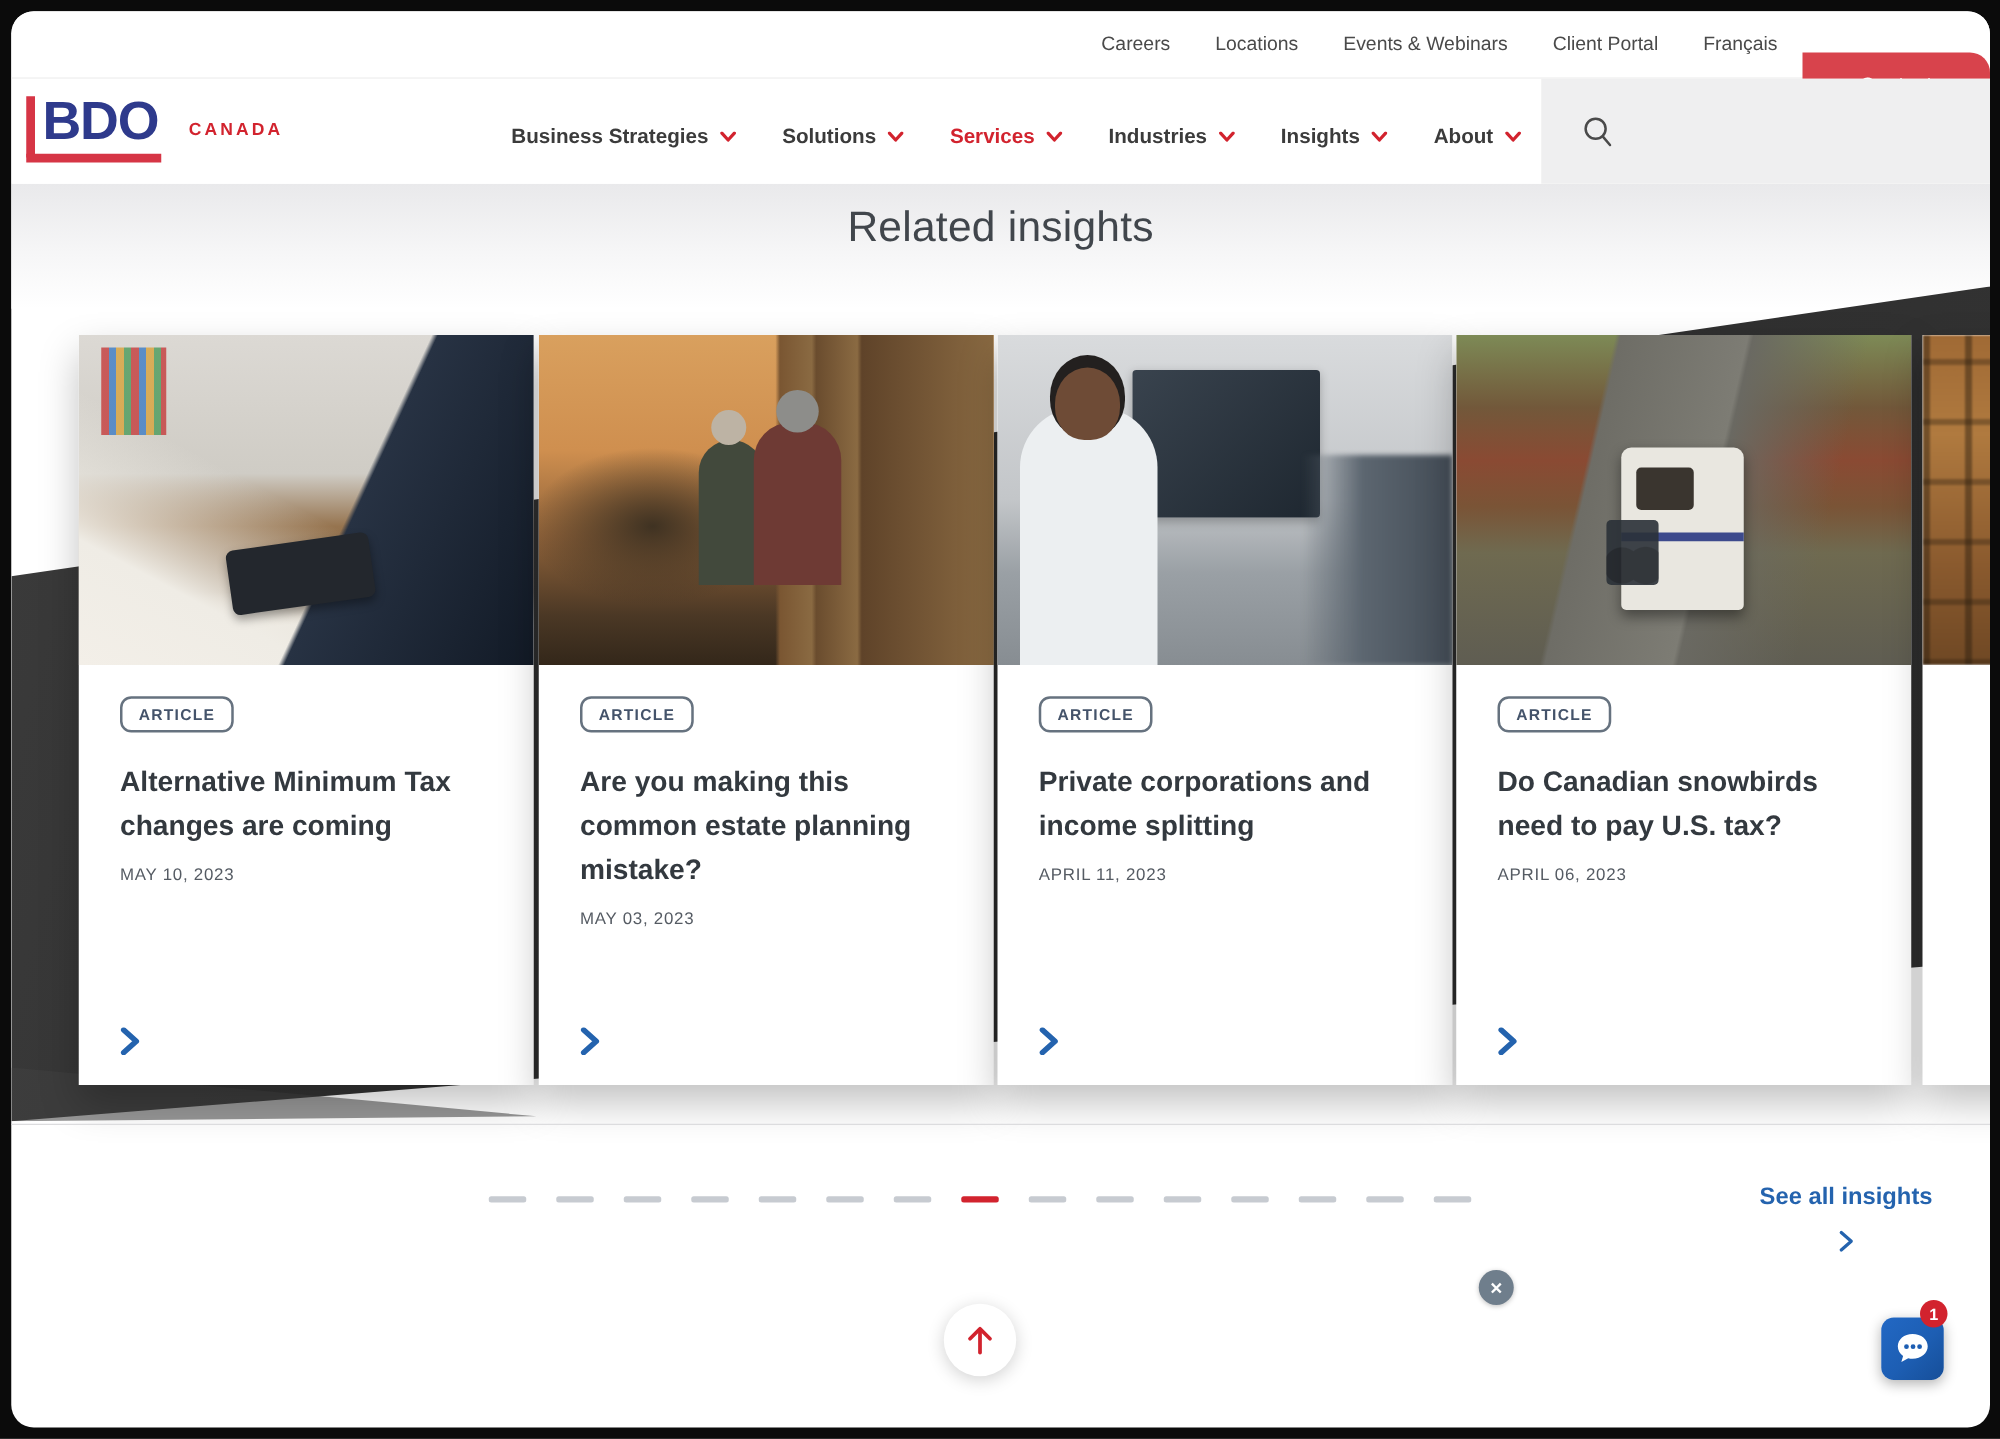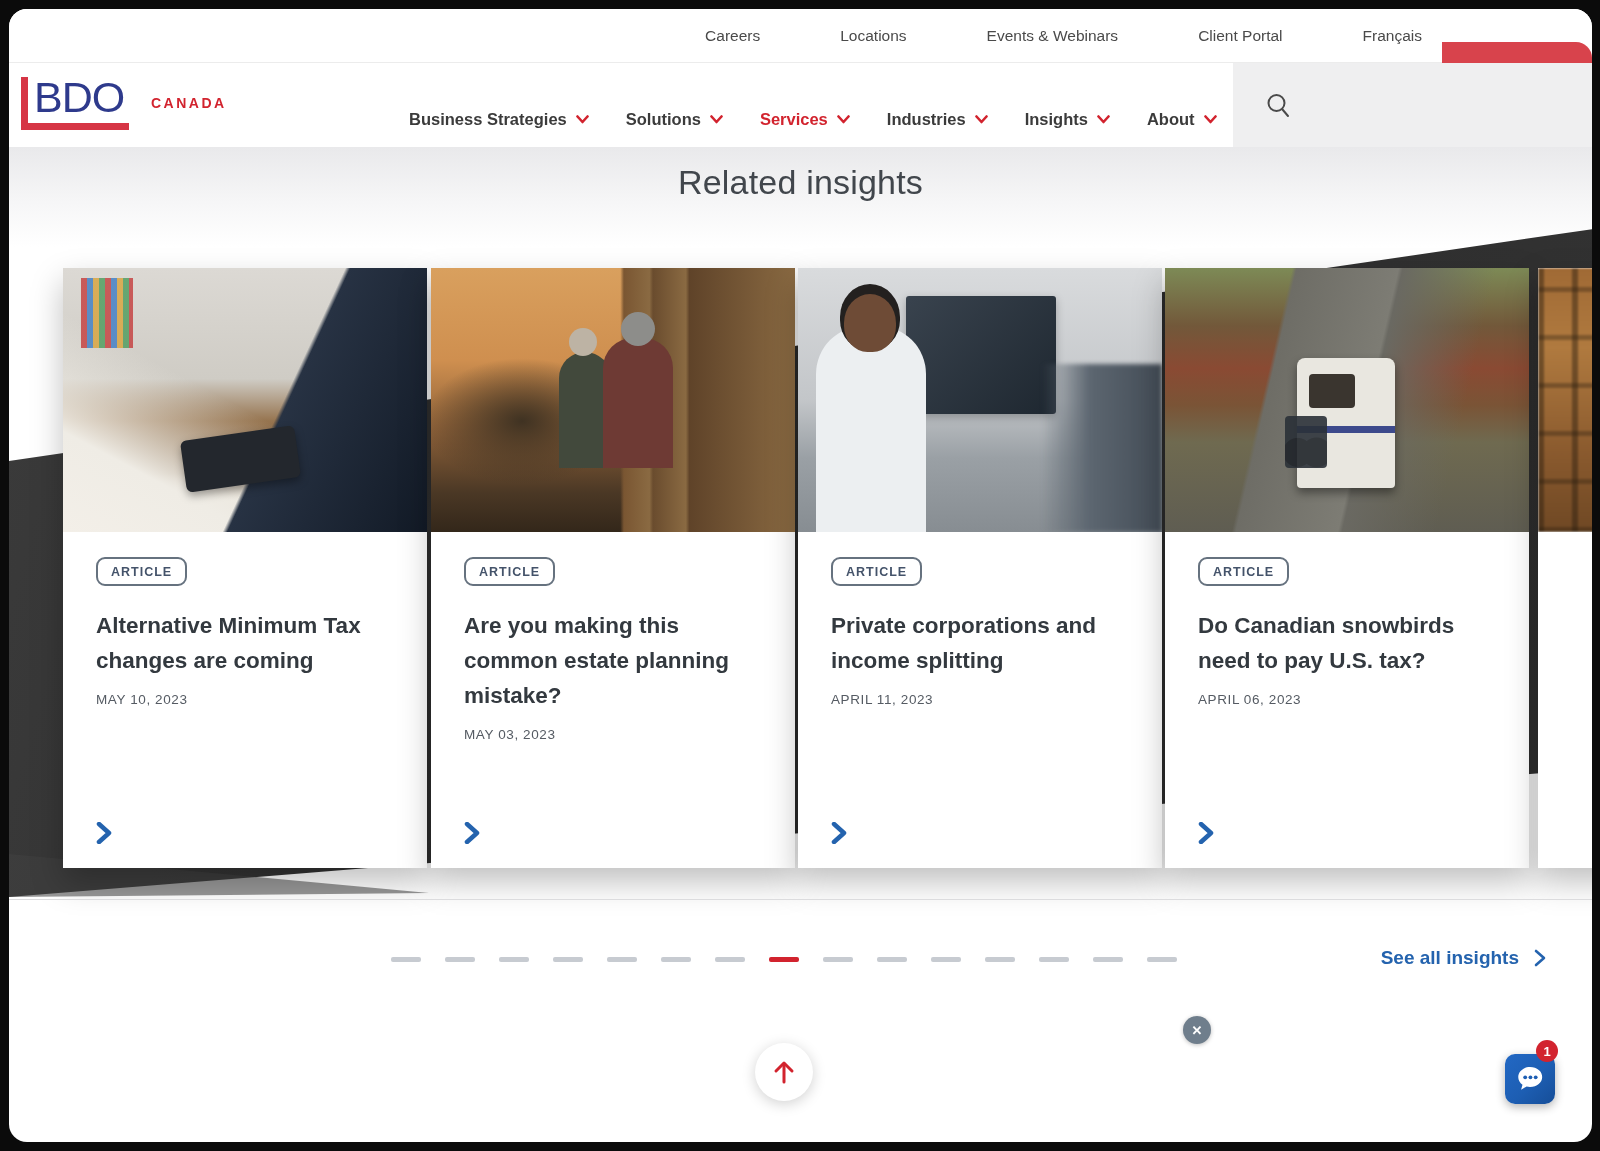--- a/index.html
+++ b/index.html
@@ -19,7 +19,7 @@
   }
   .topbar-links {
     position:absolute; right:170px; top:0; height:54px;
-    display:flex; align-items:center; gap:80px;
+    display:flex; align-items:center; gap:36px;
   }
   .topbar-link { font-size:15.5px; color:#4a4a4a; cursor:pointer; white-space:nowrap; }
   .contact-btn {

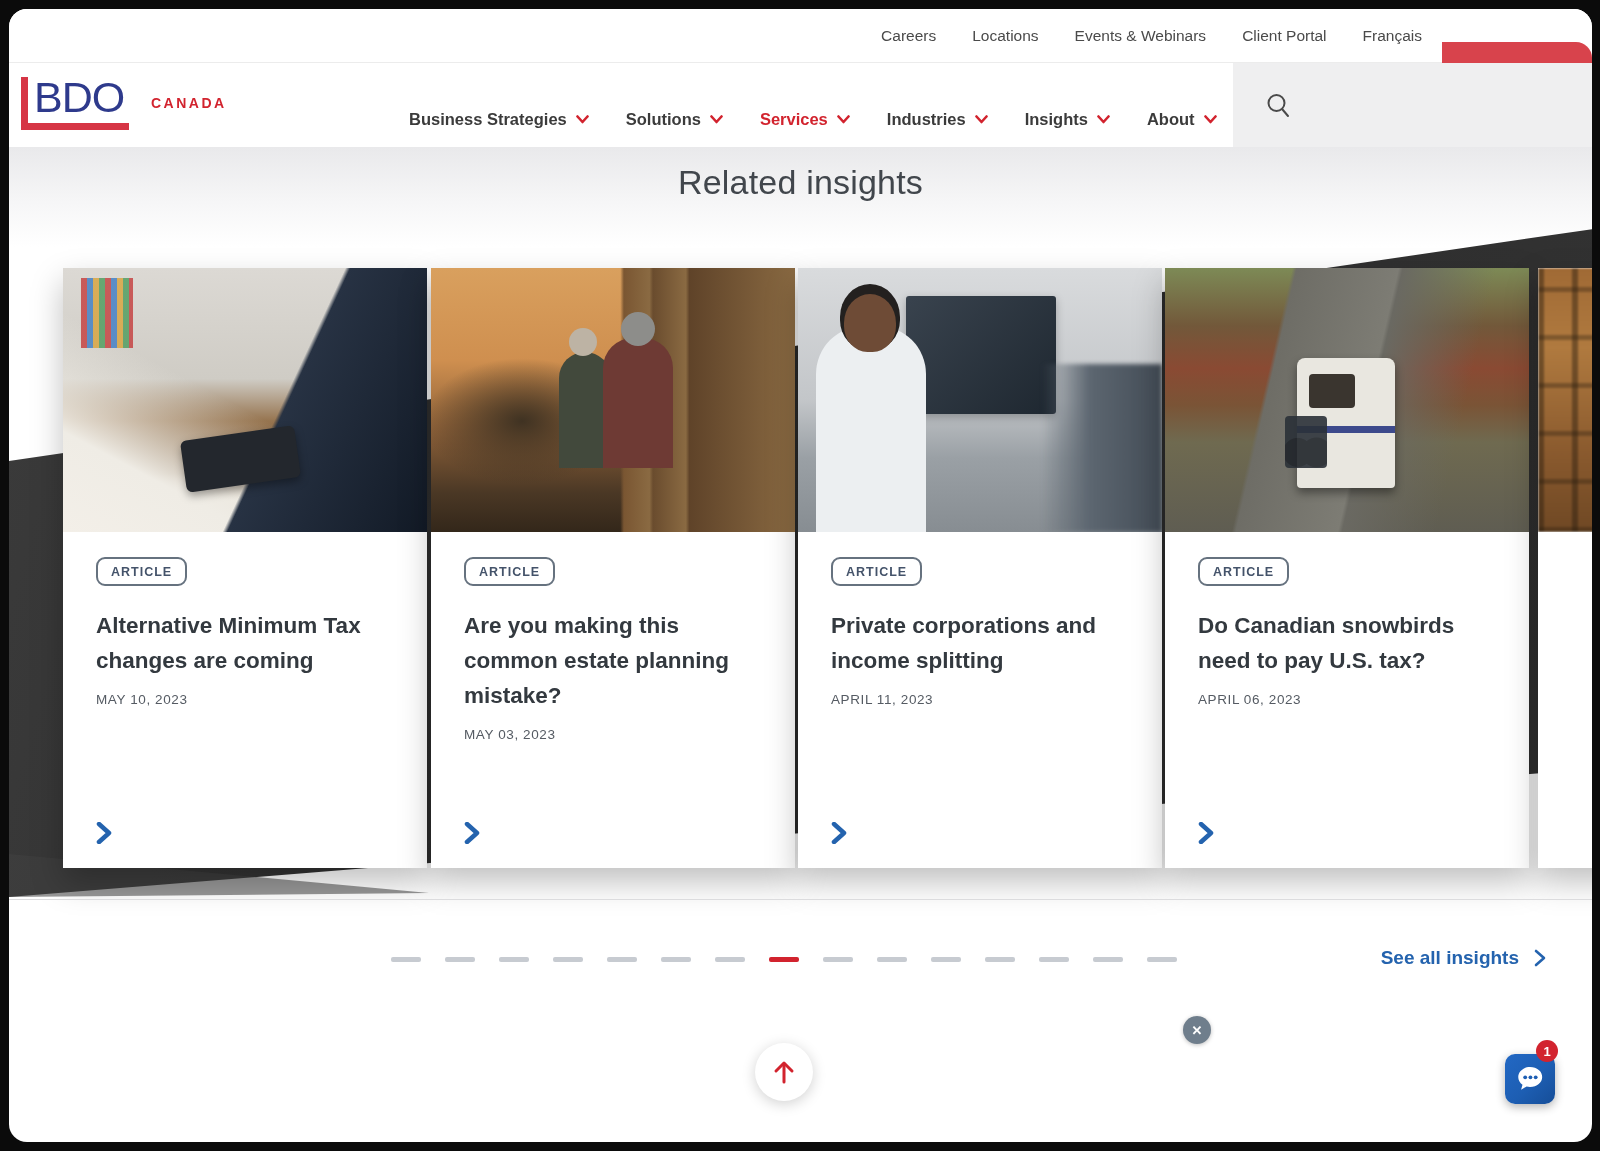--- a/index.html
+++ b/index.html
@@ -37,7 +37,7 @@
   .logo { position:absolute; left:12px; top:10px; width:110px; height:60px; cursor:pointer; }
   .logo-bar { position:absolute; left:0; top:4px; width:7px; height:49px; background:#d63545; }
   .logo-text {
-    position:absolute; left:13px; top:0; font-size:43px; font-weight:400;
+    position:absolute; left:13px; top:0; font-size:43px; font-weight:700;
     color:#2e3a8c; letter-spacing:-1px; line-height:48px;
   }
   .logo-underline { position:absolute; left:0; bottom:3px; width:108px; height:7px; background:#d63545; }

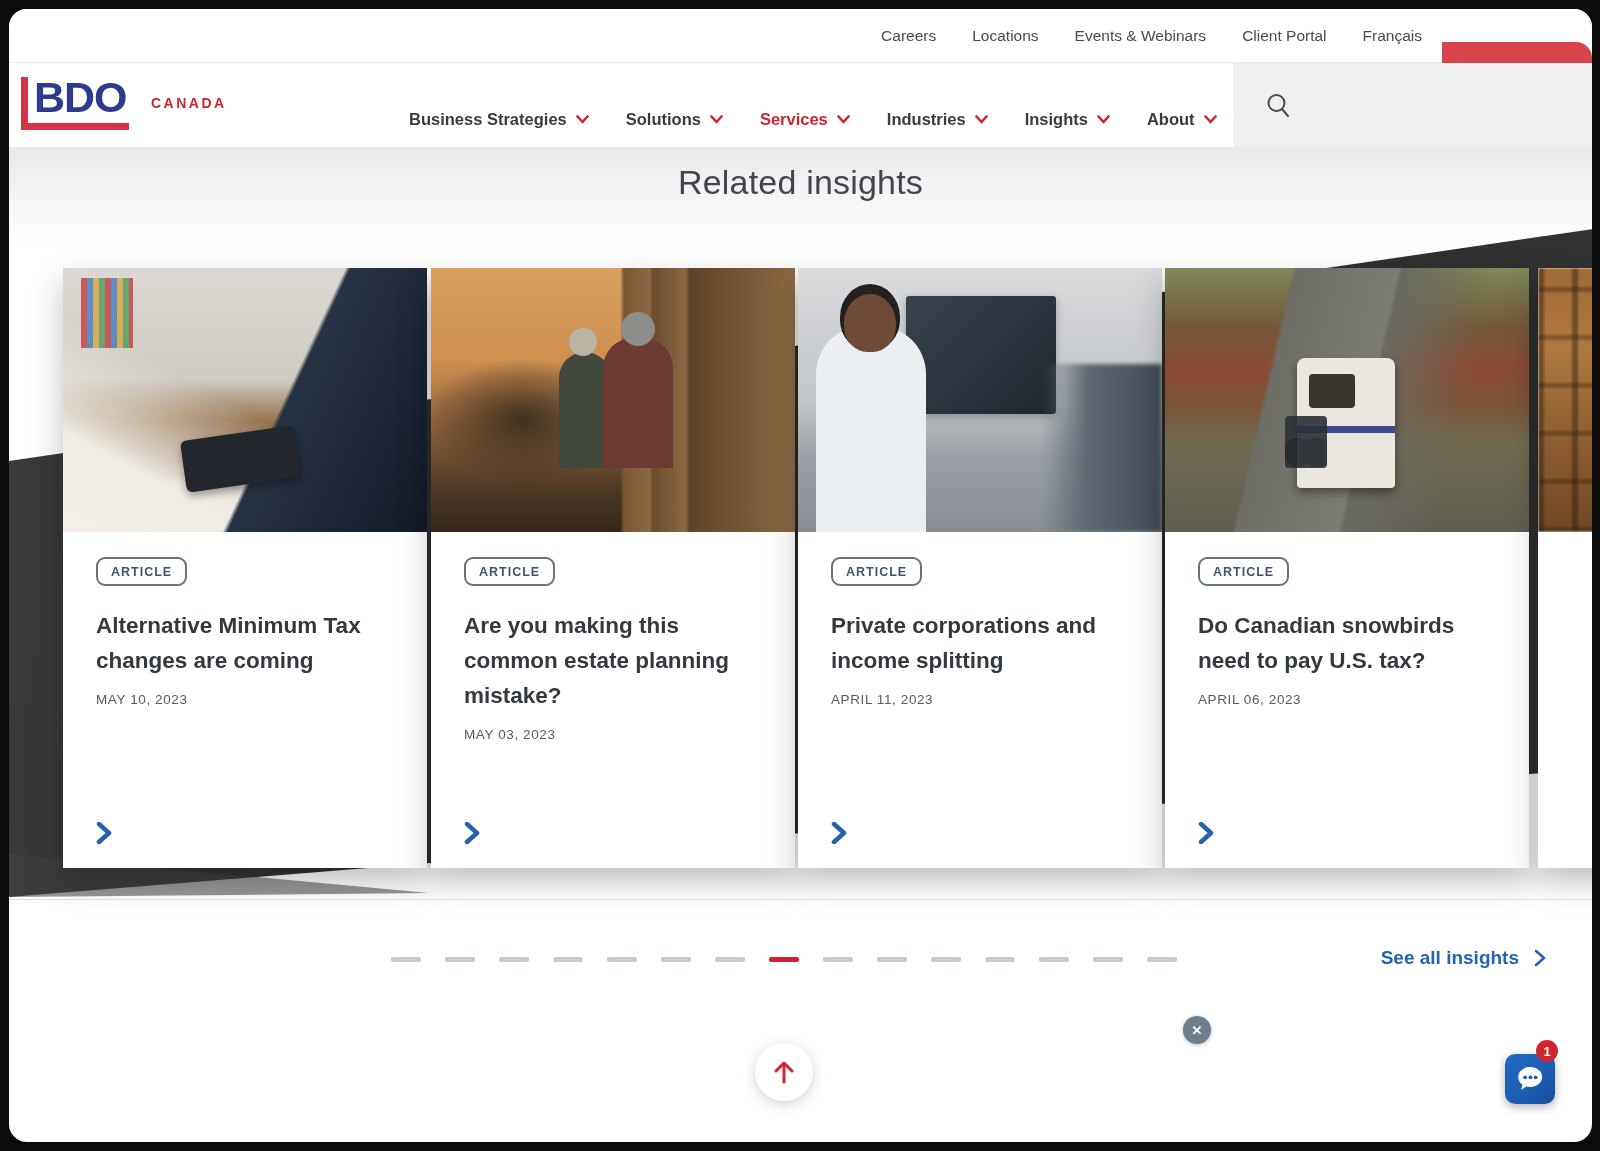--- a/index.html
+++ b/index.html
@@ -46,7 +46,7 @@
     color:#d2232e; letter-spacing:2.5px; cursor:pointer;
   }
   .nav-items {
-    position:absolute; left:400px; top:14px; height:84px;
+    position:absolute; left:400px; top:4px; height:84px;
     display:flex; align-items:center; gap:37px;
   }
   .nav-item { display:flex; align-items:center; gap:9px; cursor:pointer; }

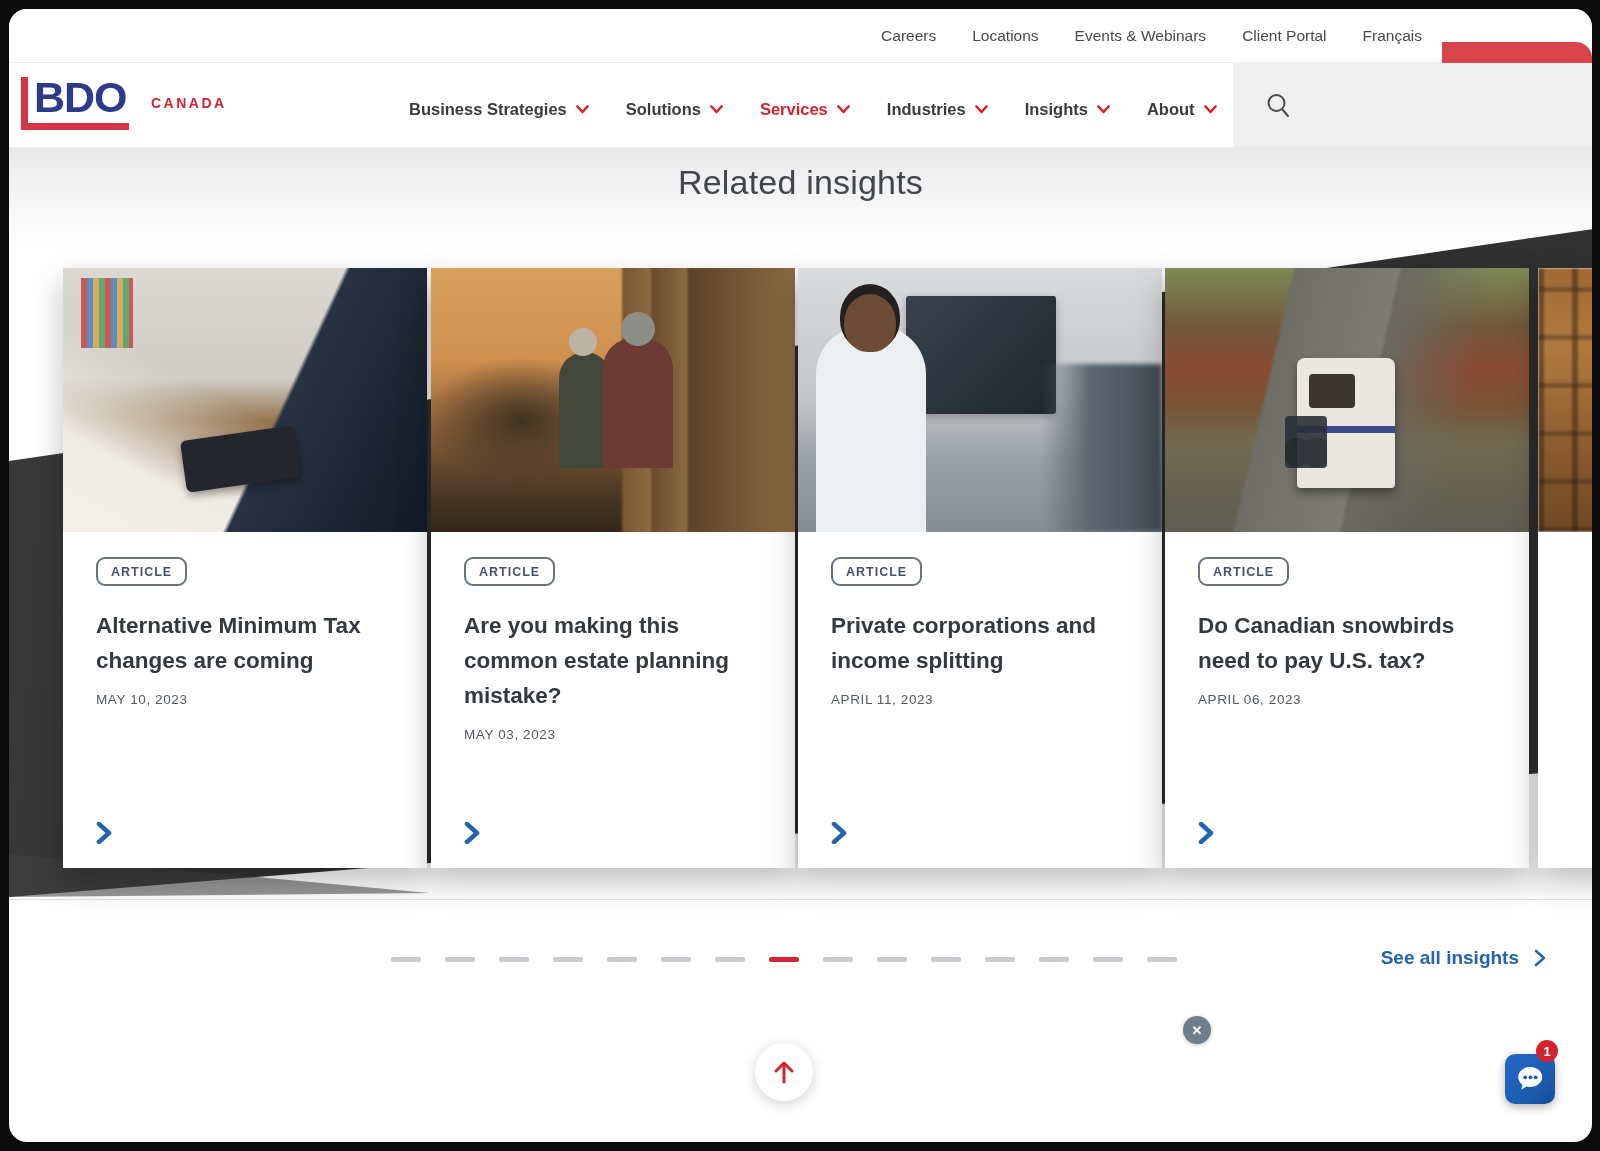--- a/index.html
+++ b/index.html
@@ -161,7 +161,7 @@
   .dash.active { background:#d2232e; }
   .see-all {
     position:absolute; right:46px; top:938px; display:flex; align-items:center; gap:15px;
-    cursor:pointer; z-index:7;
+    cursor:pointer; z-index:7;flex-direction:column;
   }
   .see-all-label { font-size:19px; font-weight:700; color:#2463ae; }
   .see-all-chev { width:12px; height:18px; }

